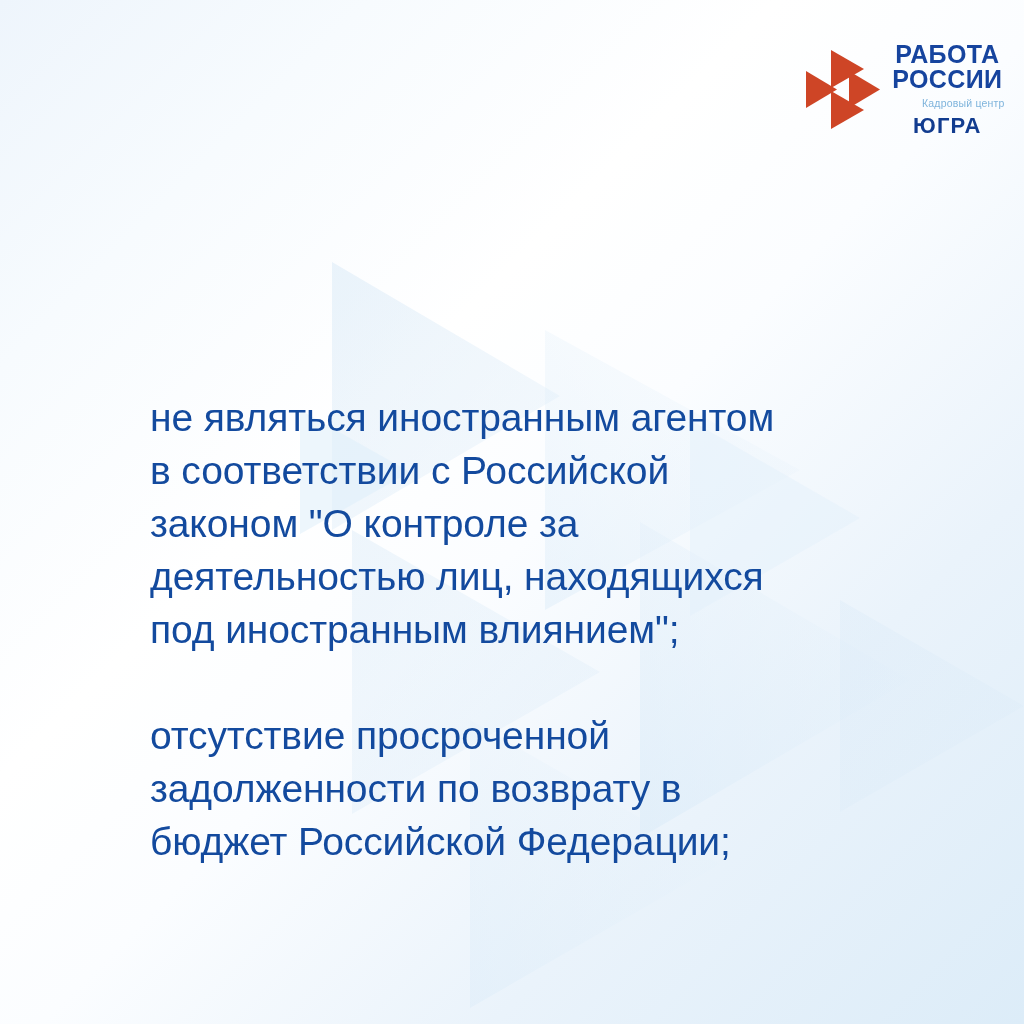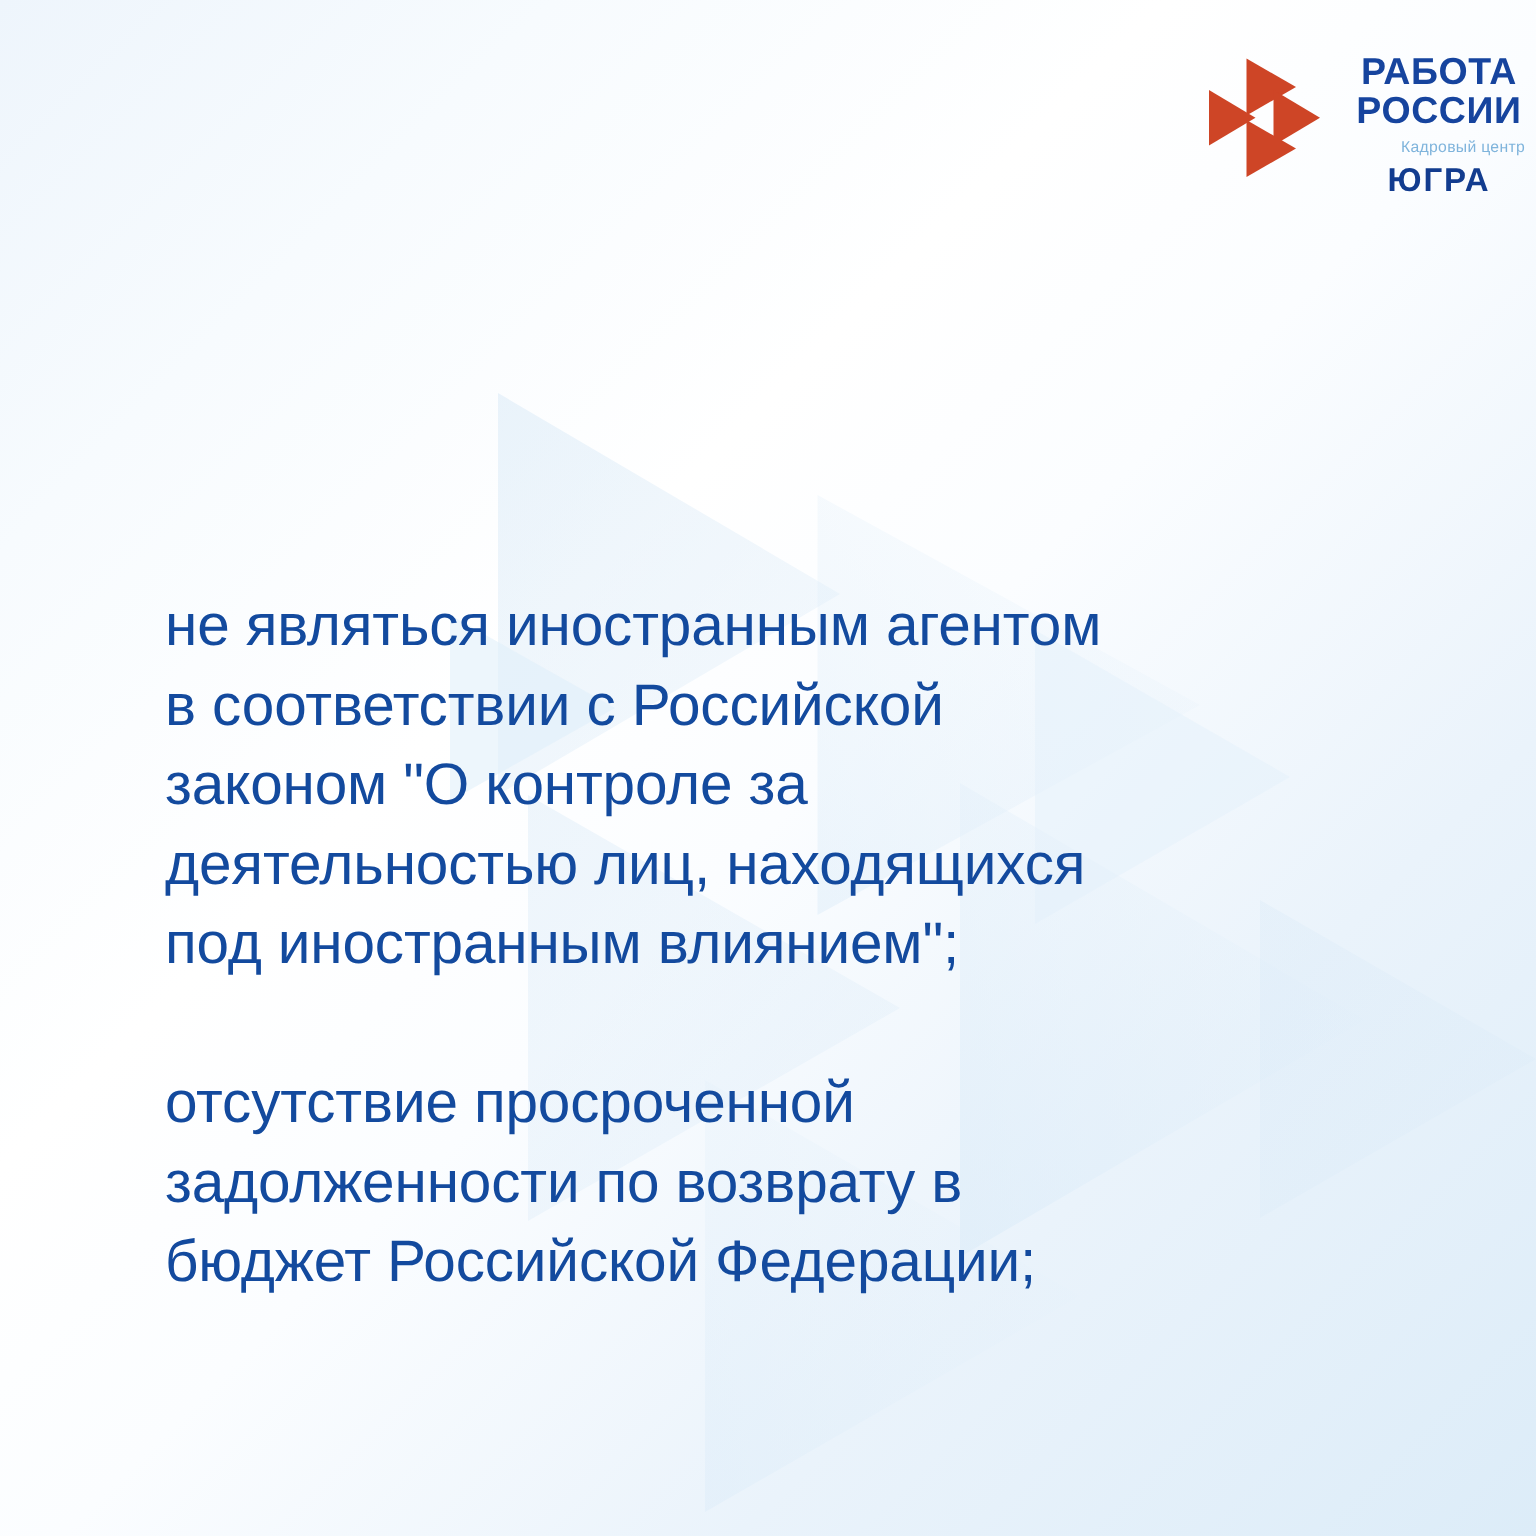--- a/index.html
+++ b/index.html
@@ -40,8 +40,8 @@
     width: 198px;
     height: 112px;
     display: flex;
-    align-items: flex-start;
-    gap: 20px;
+    align-items: center;
+    gap: 8px;
   }
   #logo-mark {
     width: 78px;

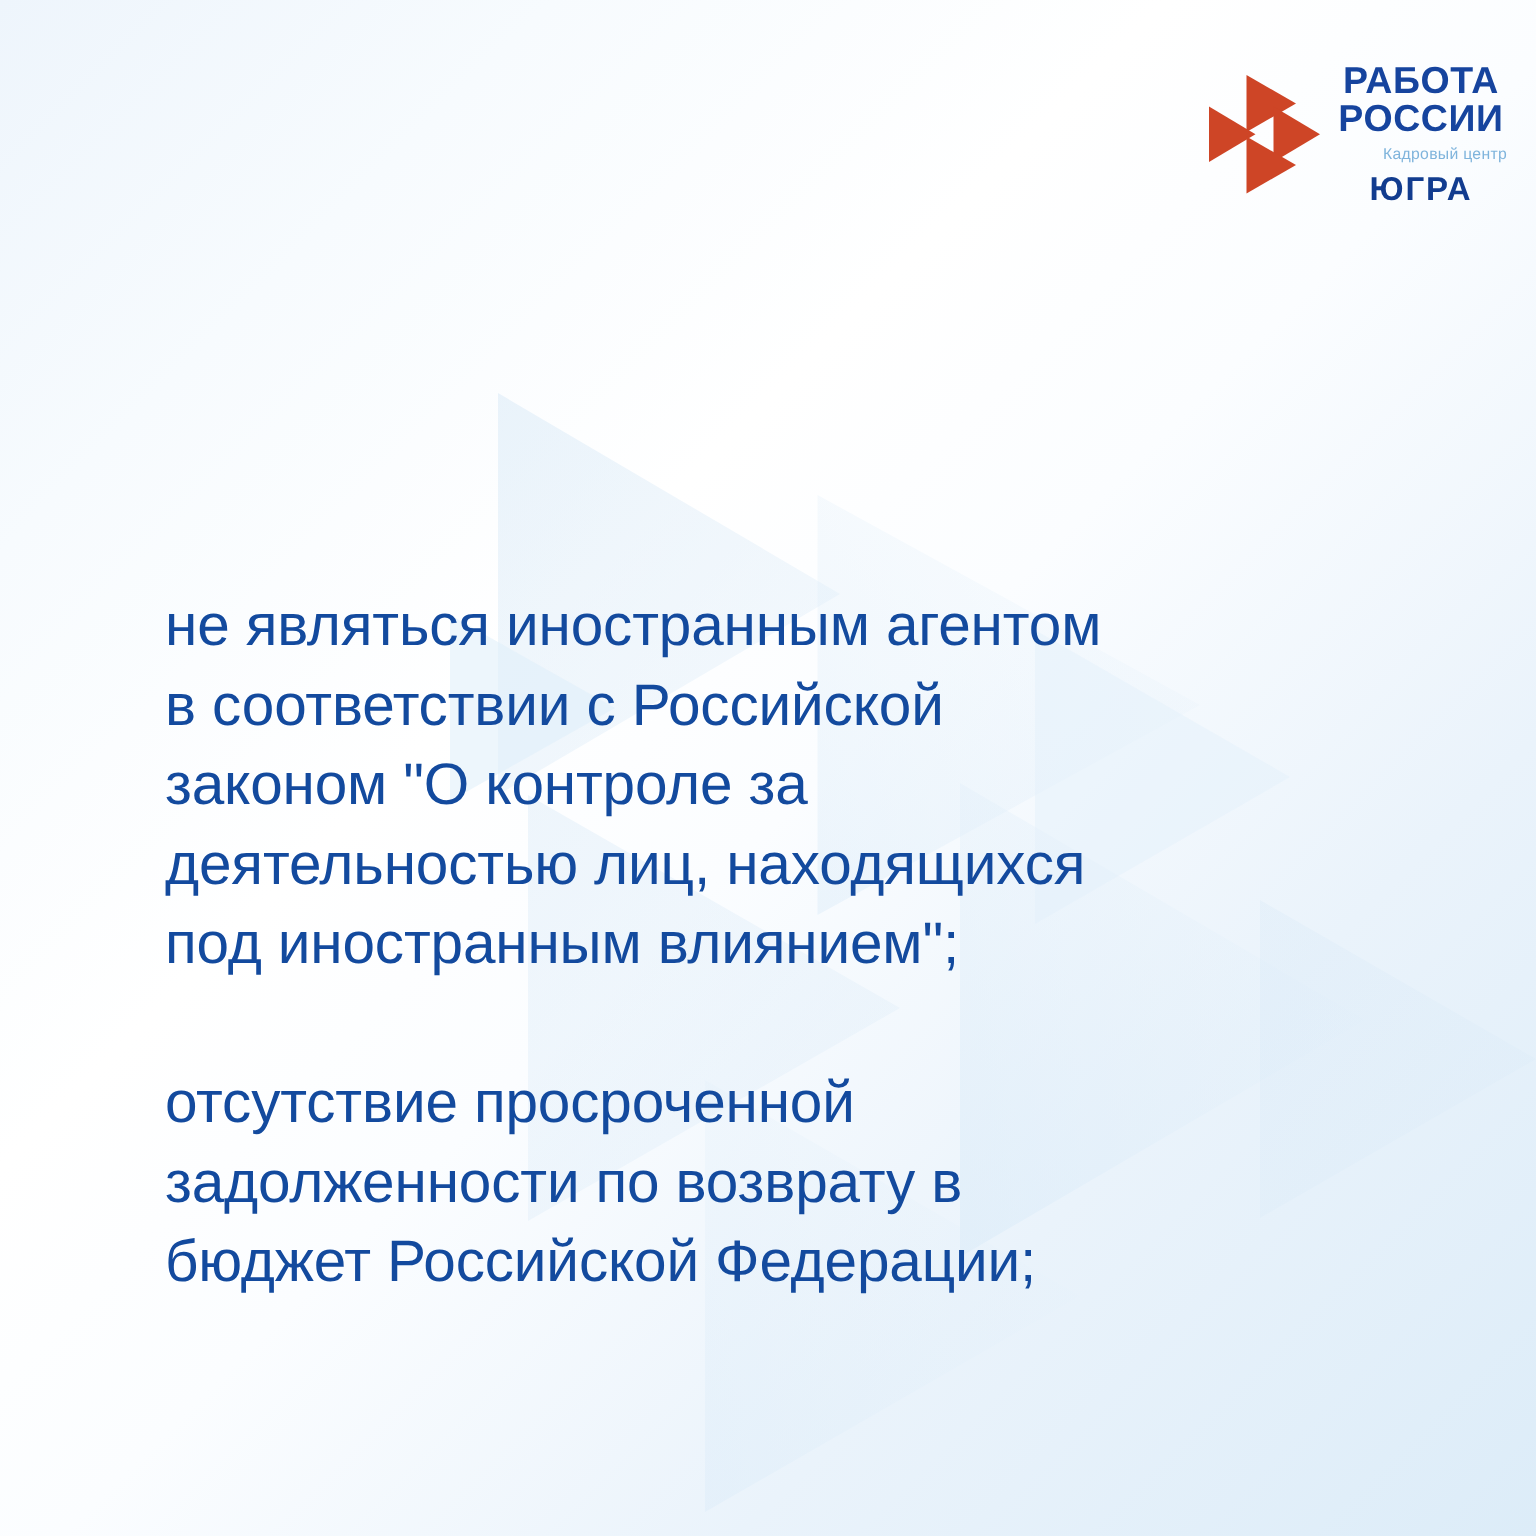--- a/index.html
+++ b/index.html
@@ -112,7 +112,7 @@
   .para + .para {
     margin-top: 53px;
   }
-  .para .ln { display: block; }
+  .para .ln { display: block; margin-left: 40px; }
 </style>
 </head>
 <body>

